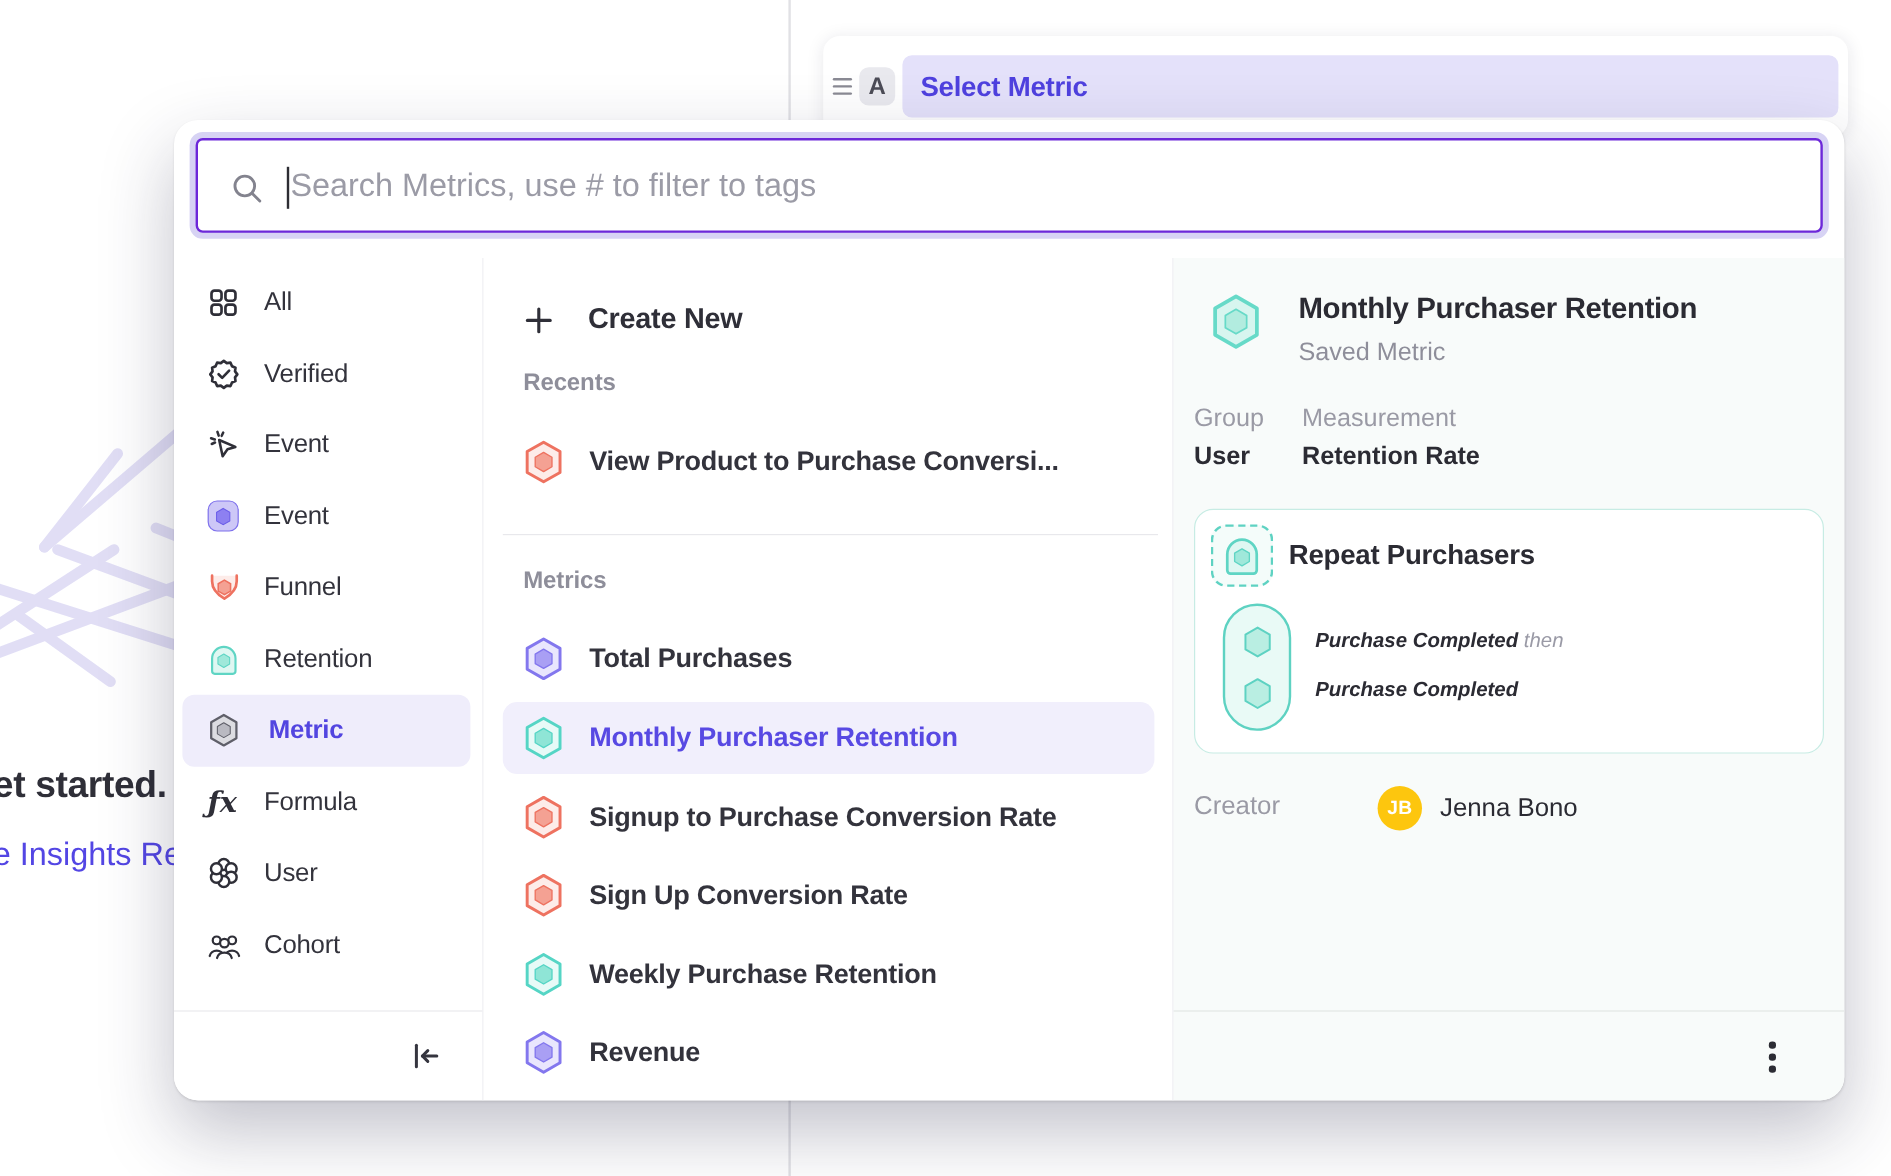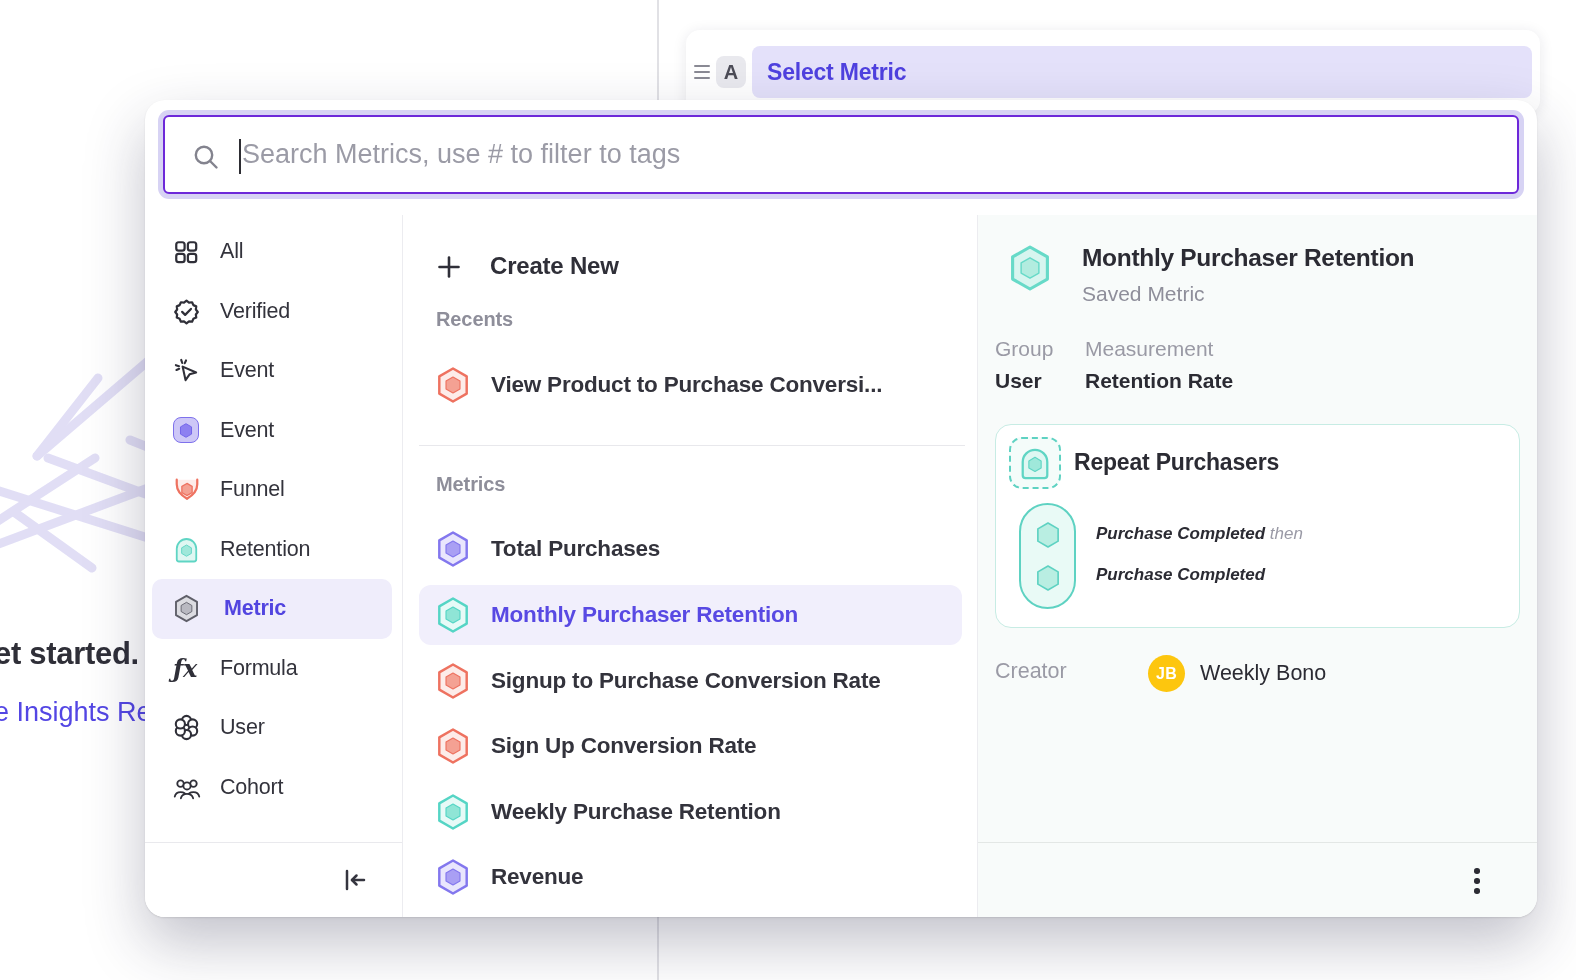--- a/index.html
+++ b/index.html
@@ -405,7 +405,7 @@
 
         <div class="creator-lbl">Creator</div>
         <div class="avatar">JB</div>
-        <div class="creator-name">Weekly Bono</div>
+        <div class="creator-name">Jenna Bono</div>
 
         <div class="pv-footer">
           <div class="dots-btn">

